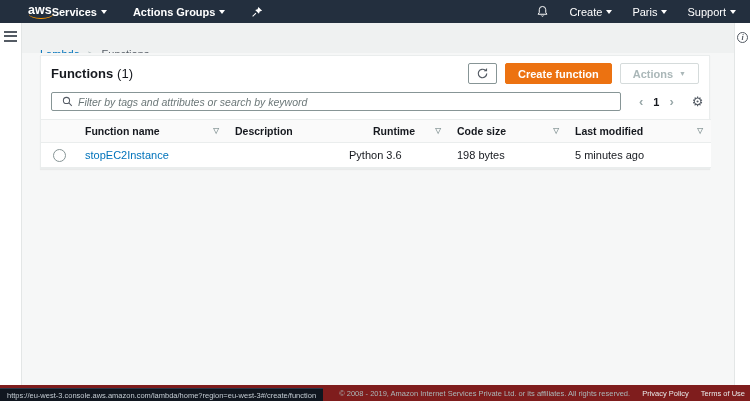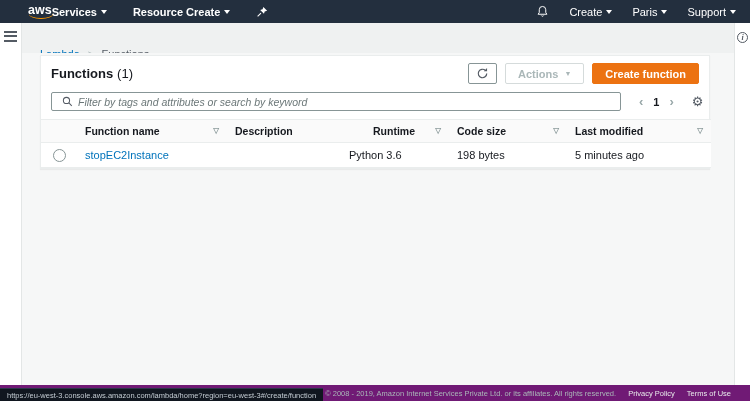--- a/index.html
+++ b/index.html
@@ -143,7 +143,7 @@
       <span class="caret-down"></span>
     </div>
     <div class="nav-item">
-      <span>Resource Create</span>
+      <span>Actions Groups</span>
       <span class="caret-down"></span>
     </div>
     <div class="icon-btn">

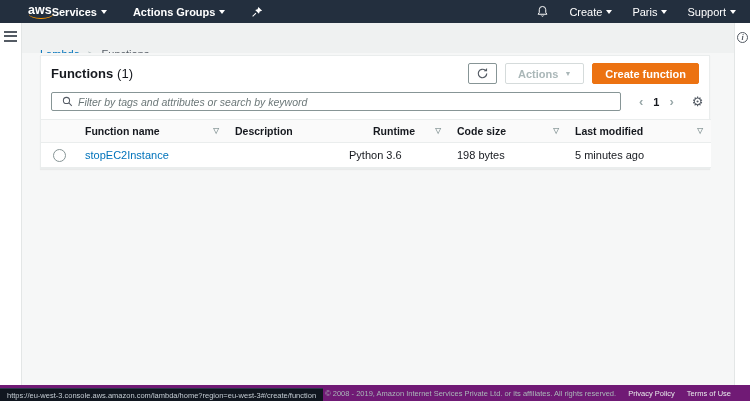--- a/index.html
+++ b/index.html
@@ -205,12 +205,12 @@
             <path d="M13.6 1.2 v4 h-4 z" fill="#545b64"></path>
           </svg>
         </div>
+        <div class="btn btn-primary">
+          <span>Create function</span>
+        </div>
         <div class="btn btn-disabled">
           <span>Actions</span>
           <span class="caret-solid">▼</span>
-        </div>
-        <div class="btn btn-primary">
-          <span>Create function</span>
         </div>
       </div>
     </div>

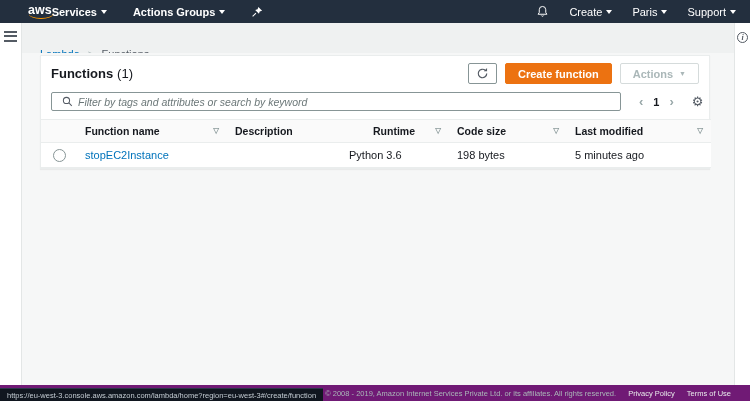--- a/index.html
+++ b/index.html
@@ -120,8 +120,8 @@
   
   .footer{
     position:absolute; left:0; bottom:0; width:750px; height:16px;
-    background:#701a75; display:flex; align-items:center; justify-content:flex-end;
-    font-size:7.5px; color:#aab7b8; z-index:40; gap:12px; padding-right:19px;
+    background:#7f1d1d; display:flex; align-items:center; justify-content:flex-end;
+    font-size:7.5px; color:#aab7b8; z-index:40; gap:12px; padding-right:5px;
   }
   .footer-link{ color:#e8ebeb; cursor:pointer; }
   .status-url{

